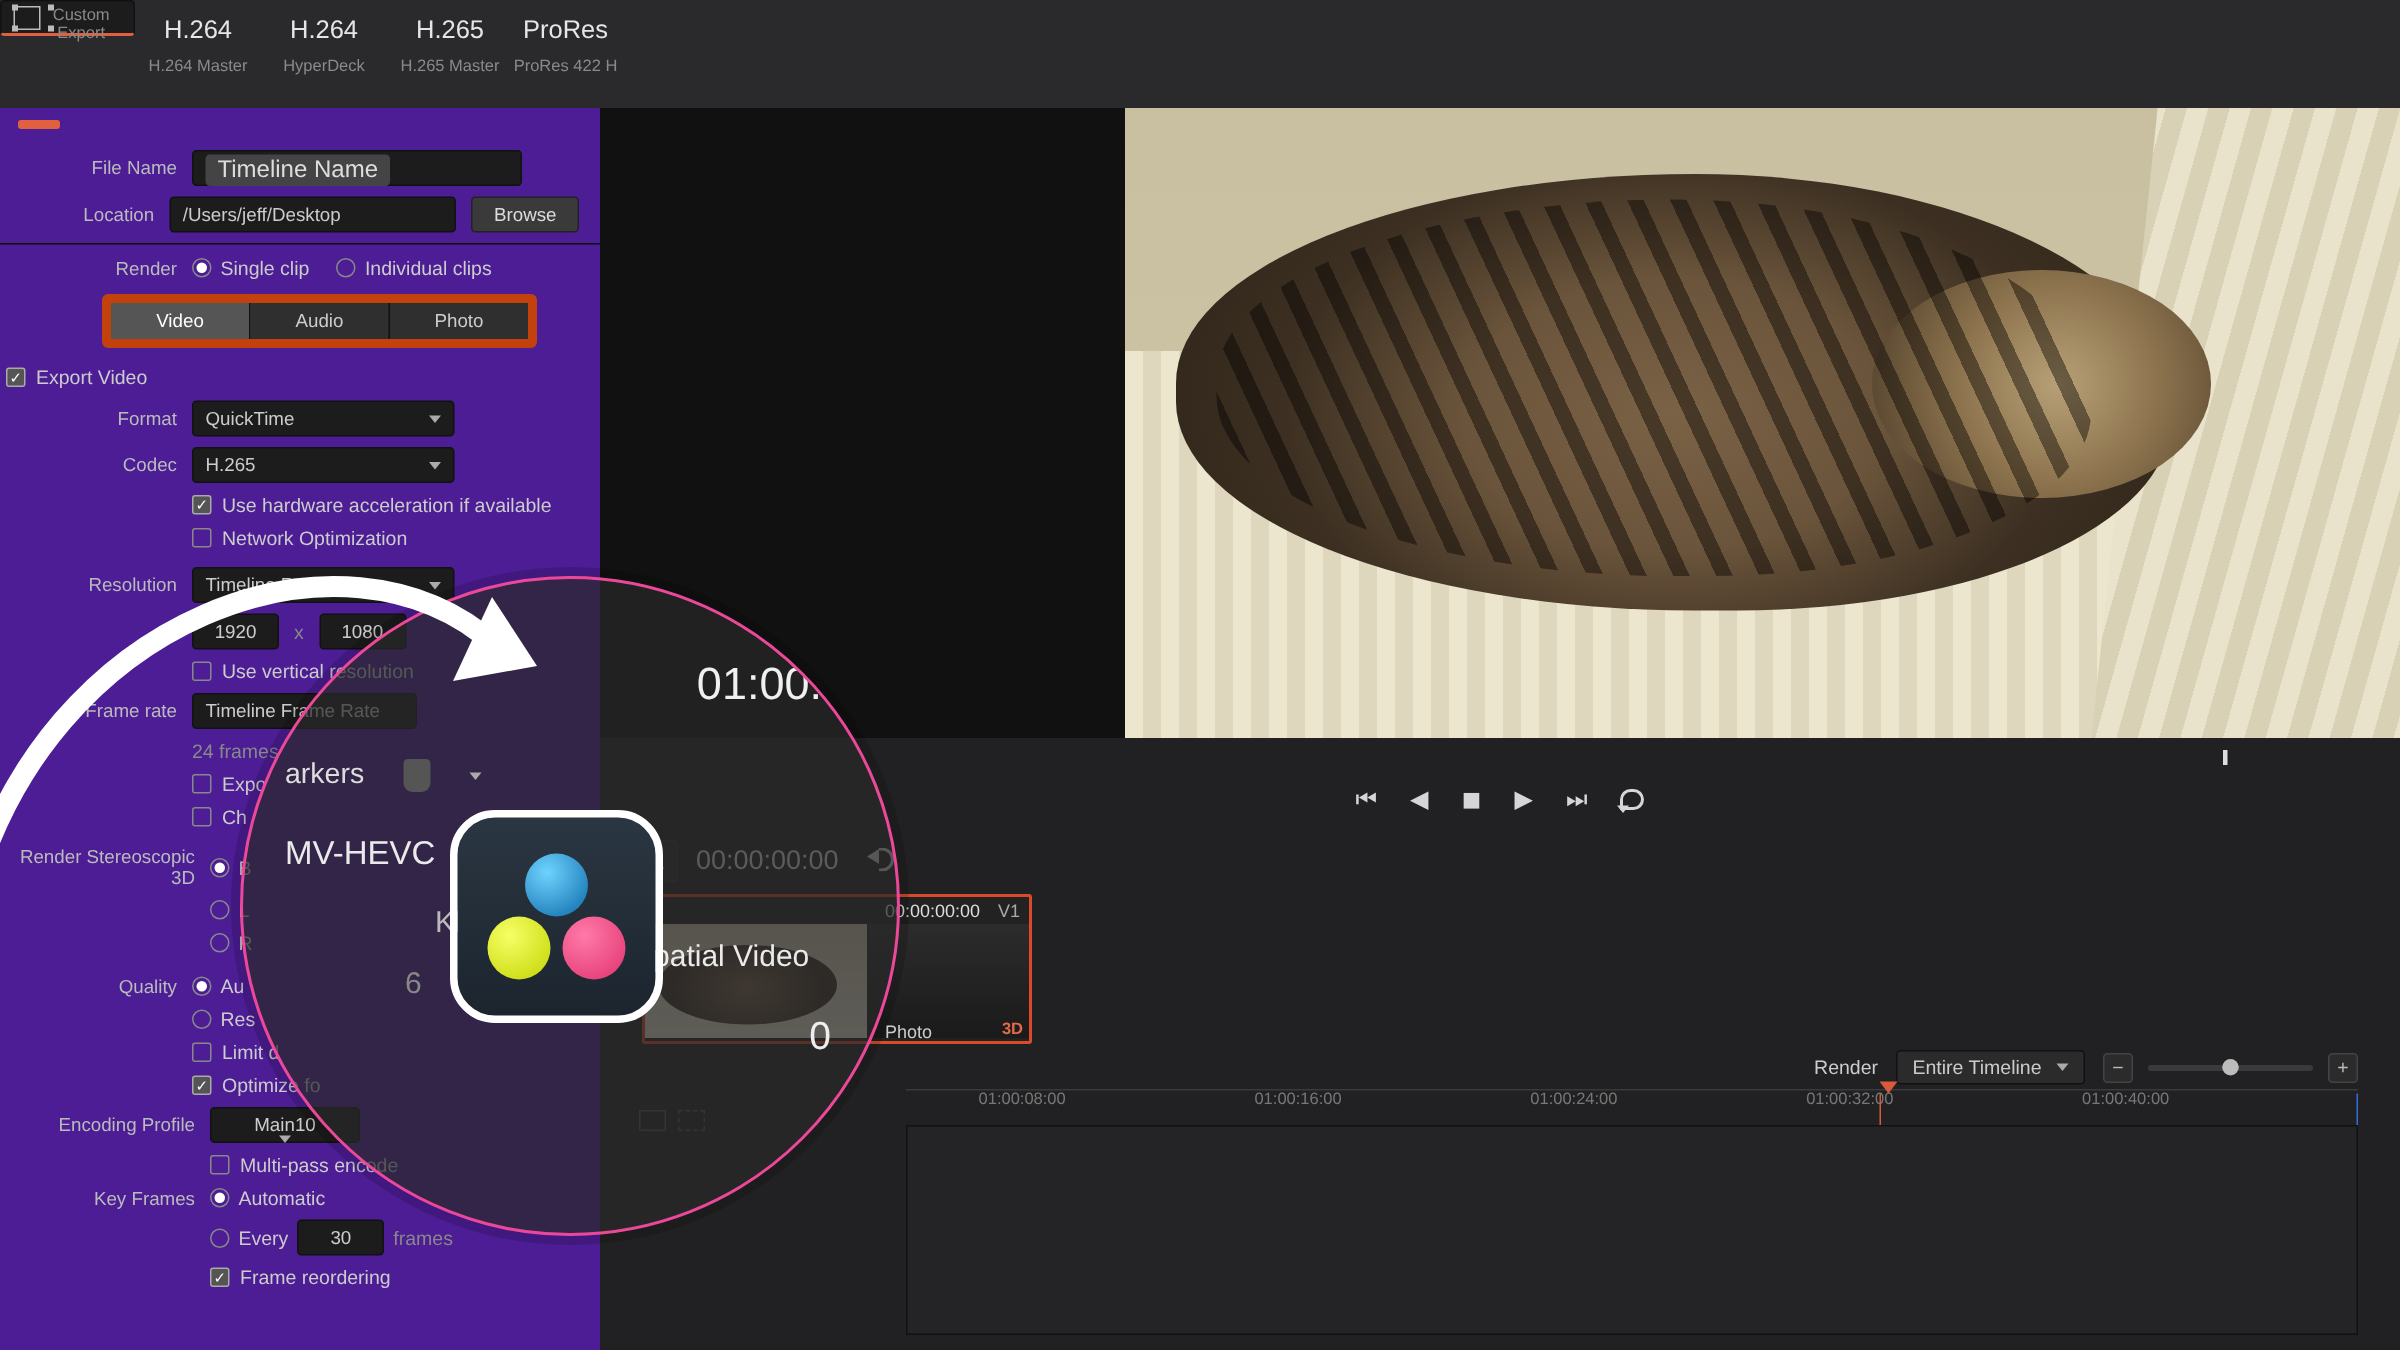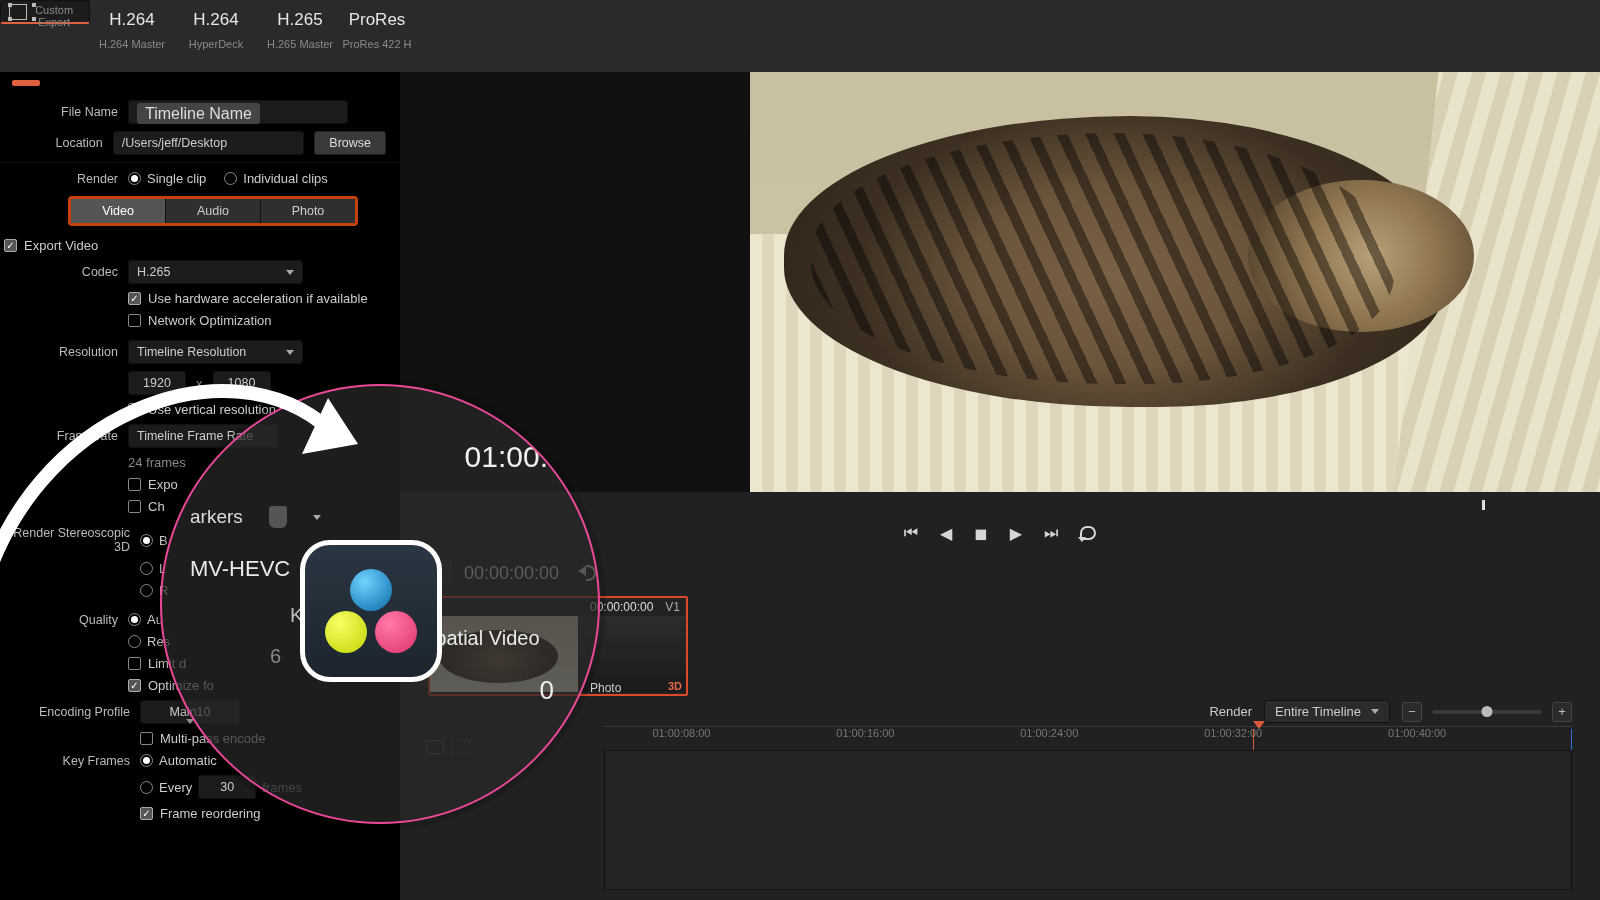--- a/index.html
+++ b/index.html
@@ -18,7 +18,7 @@
 .ce-icon:after { left:-2px; bottom:-2px; box-shadow: 24px 0 #bbb; }
 
 
-.left { position: absolute; top: 72px; left: 0; width: 400px; bottom: 0; background: #000000; padding: 14px 14px 14px 10px; z-index: 2; }
+.left { position: absolute; top: 72px; left: 0; width: 400px; bottom: 0; background: #4c1d95; padding: 14px 14px 14px 10px; z-index: 2; }
 .row { display: flex; align-items: center; margin-bottom: 7px; }
 .lbl { width: 118px; text-align: right; padding-right: 10px; color: #bbb; font-size: 12.5px; }
 .lbl.tight { width: 130px; }

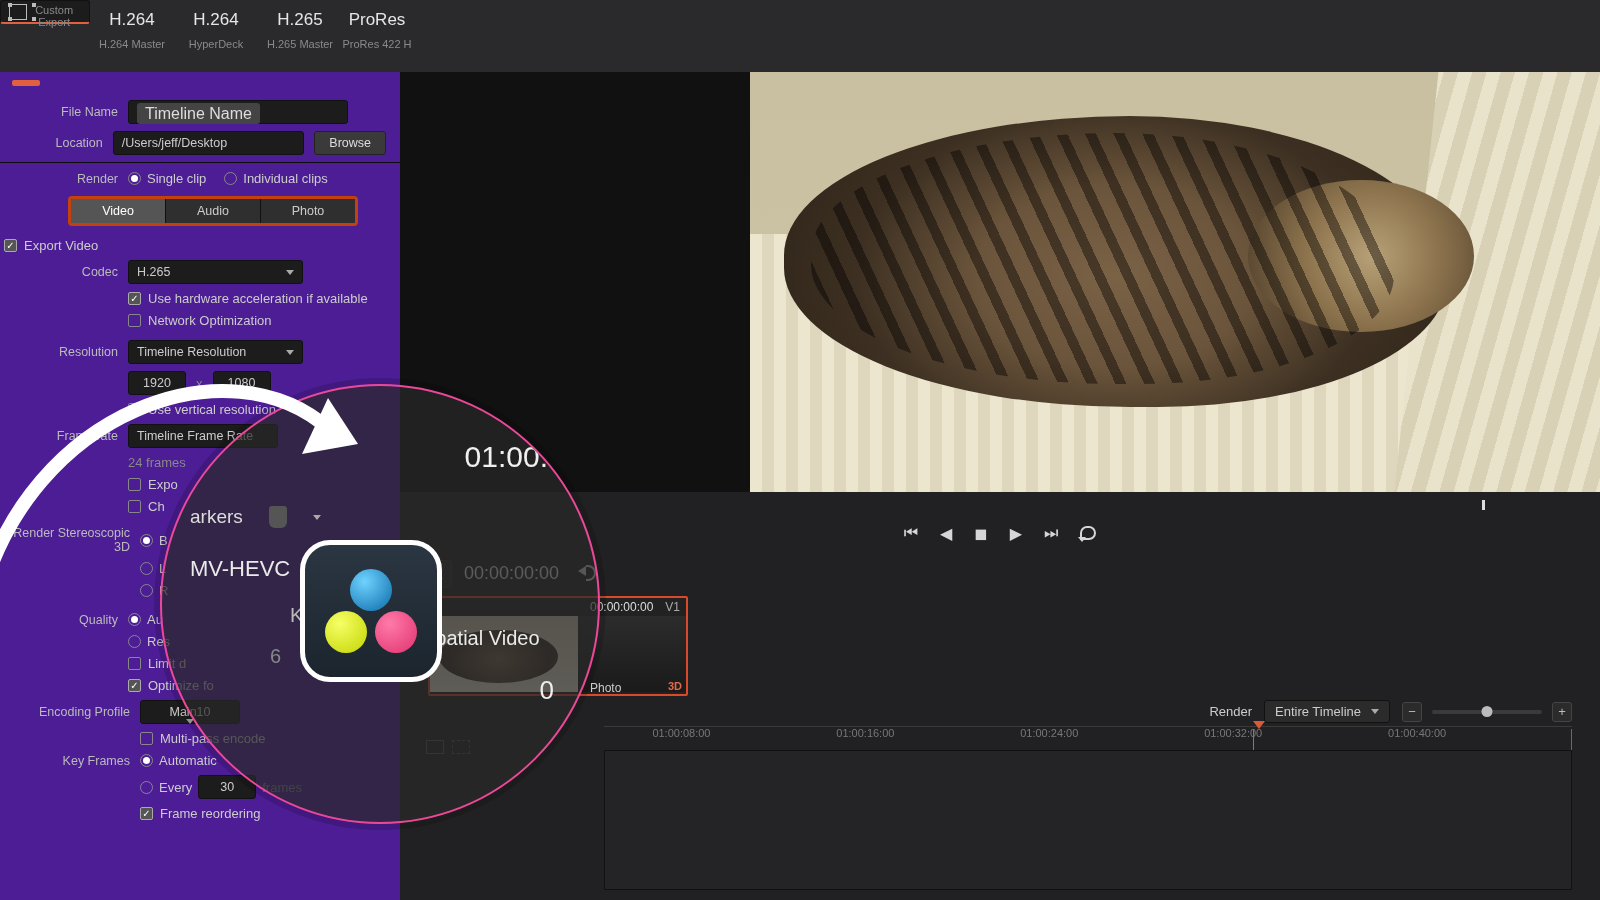--- a/index.html
+++ b/index.html
@@ -31,7 +31,7 @@
 .radio.on:after{content:"";width:7px;height:7px;background:#fff;border-radius:50%;}
 .chk { width:13px; height:13px; border:1px solid #888; border-radius:2px; display:inline-flex; align-items:center; justify-content:center; margin-right:7px; font-size:10px; color:#fff;}
 .chk.on{ background:#555; border-color:#aaa; }
-.seg { display:flex; margin:10px 0 12px 58px; width:290px; border:3px solid #c2410c; border-radius:4px; overflow:hidden;}
+.seg { display:flex; margin:10px 0 12px 58px; width:290px; border:6px solid #c2410c; border-radius:4px; overflow:hidden;}
 .seg > div{ flex:1; text-align:center; padding:5px 0; background:#2f2f2f; color:#ccc; font-size:12.5px; cursor:pointer; border-right:1px solid #111;}
 .seg > div:last-child{border-right:none;}
 .seg > div.on{ background:#555; color:#fff; }

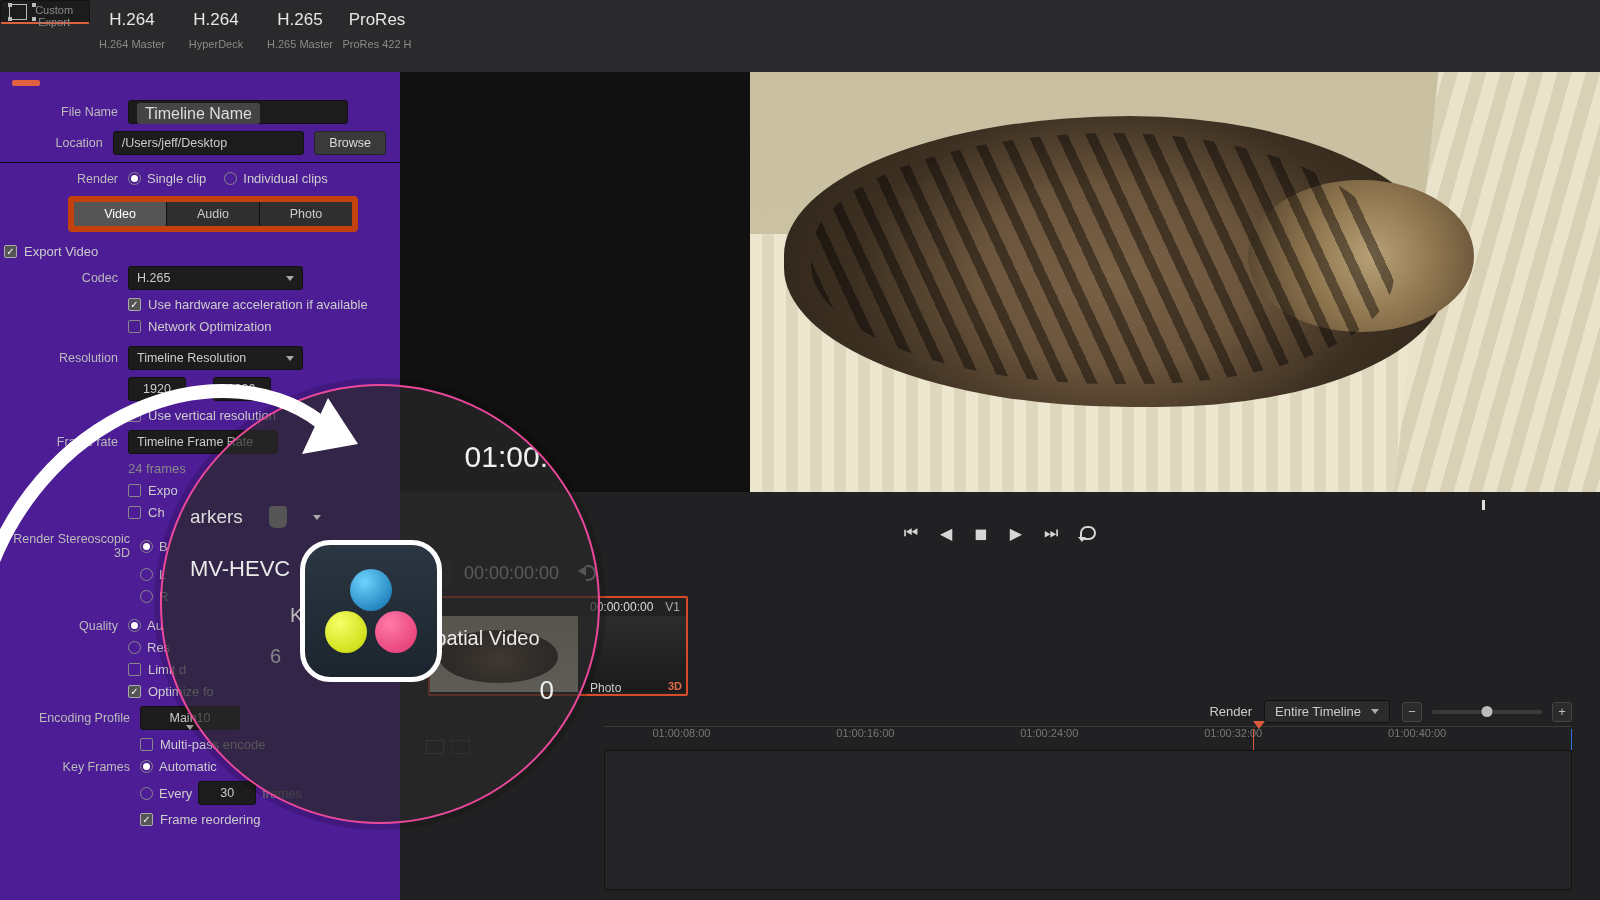--- a/index.html
+++ b/index.html
@@ -172,6 +172,13 @@
     <span>Export Video</span>
   </div>
 
+  <div class="row" style="margin-top:8px;">
+    <div class="lbl">Format</div>
+    <div class="sel">
+        <span>QuickTime</span>
+        <span class="caret"></span>
+      </div>
+  </div>
   <div class="row">
     <div class="lbl">Codec</div>
     <div class="sel">

